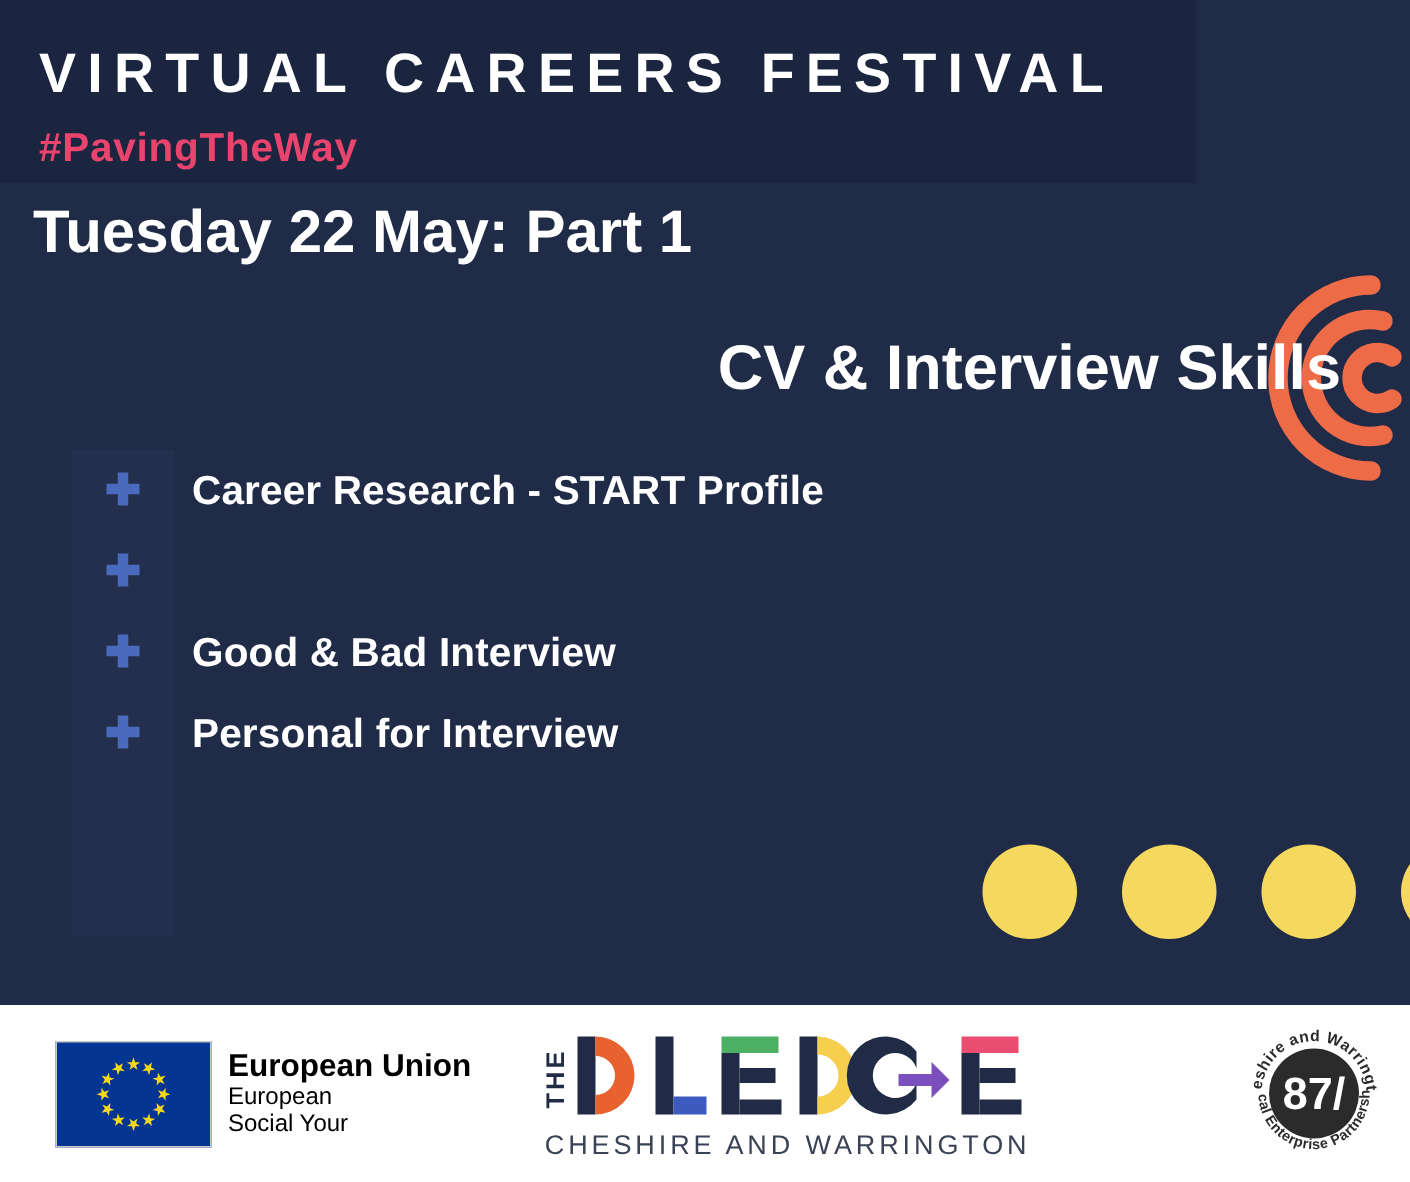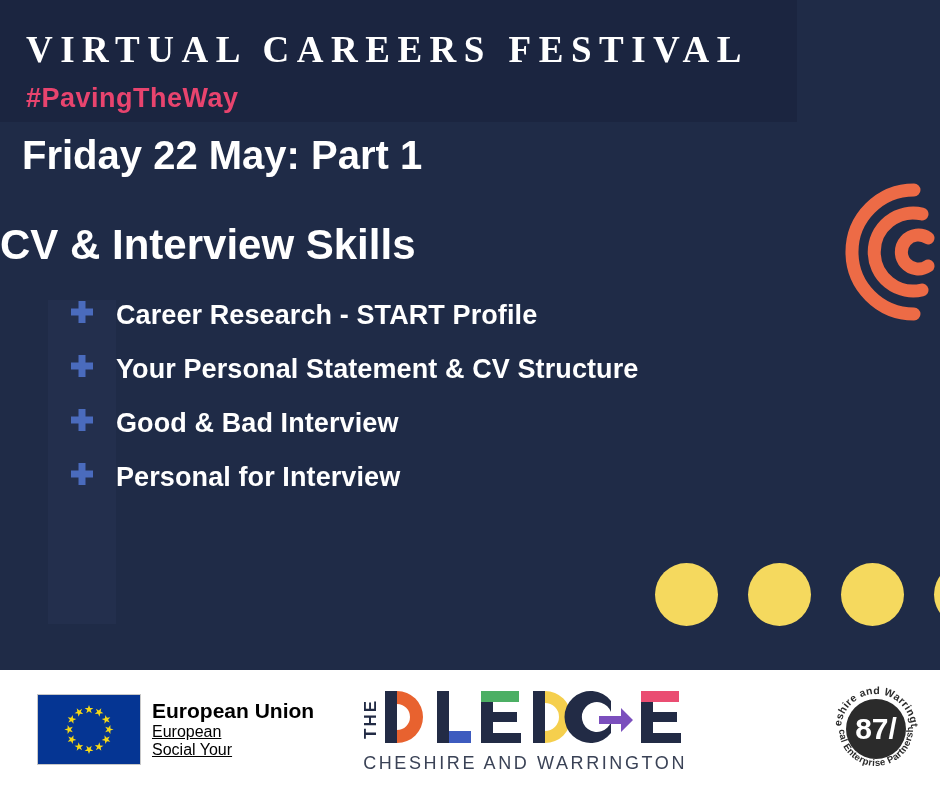--- a/index.html
+++ b/index.html
@@ -71,7 +71,6 @@
     color: #ffffff;
     letter-spacing: 7.5px;
     white-space: nowrap;
-    font-family: Liberation Serif, serif;
   }
   .hashtag {
     position: absolute;

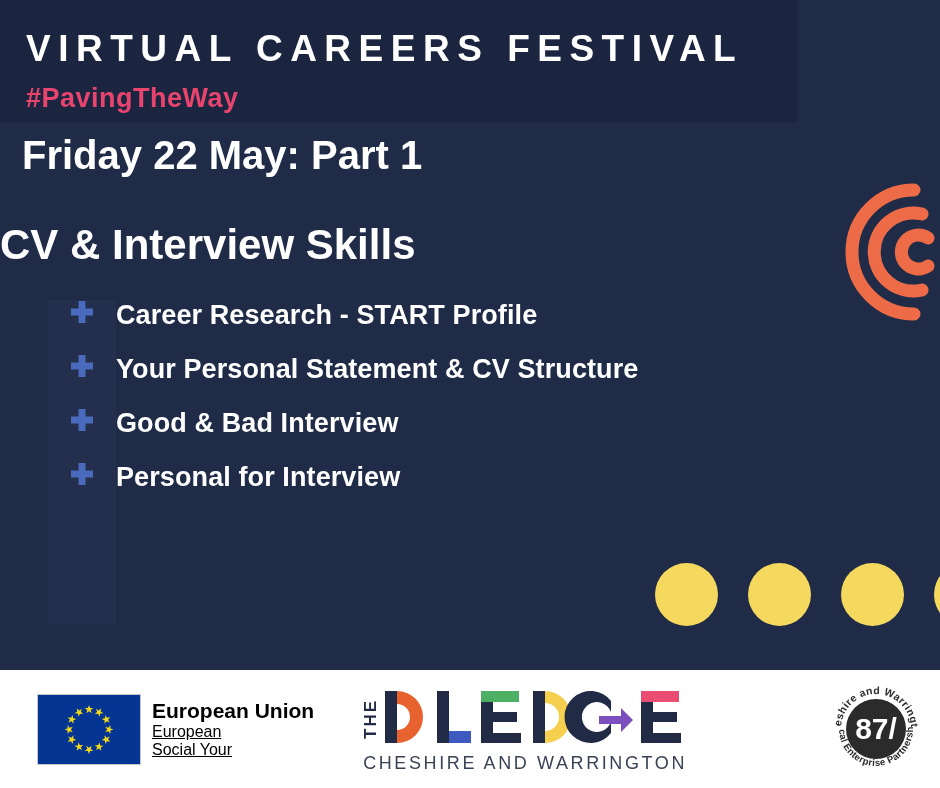--- a/index.html
+++ b/index.html
@@ -249,7 +249,7 @@
 
   <div class="kicker">VIRTUAL CAREERS FESTIVAL</div>
   <div class="hashtag">#PavingTheWay</div>
-  <div class="dateline">Friday 22 May: Part 1</div>
+  <div class="dateline">Tuesday 22 May: Part 1</div>
   <div class="session-title">CV &amp; Interview Skills</div>
 
   <ul class="topic-list">

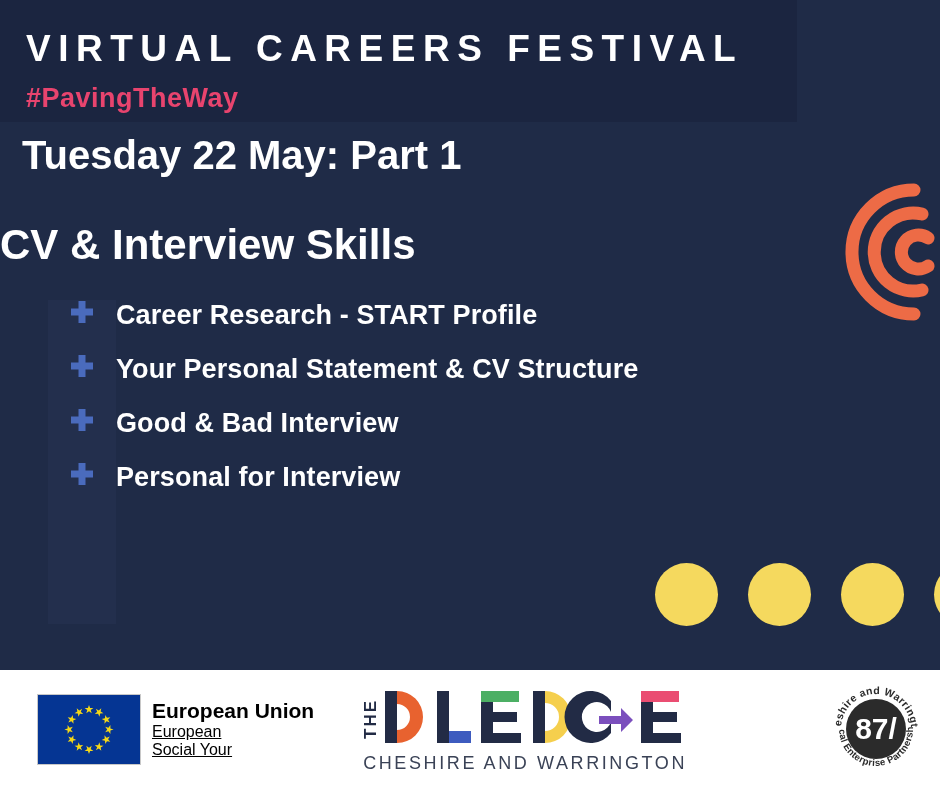--- a/index.html
+++ b/index.html
@@ -96,7 +96,7 @@
     left: 0;
     right: 0;
     top: 221px;
-    text-align: left;
+    text-align: right;
     font-size: 42px;
     font-weight: bold;
     color: #ffffff;

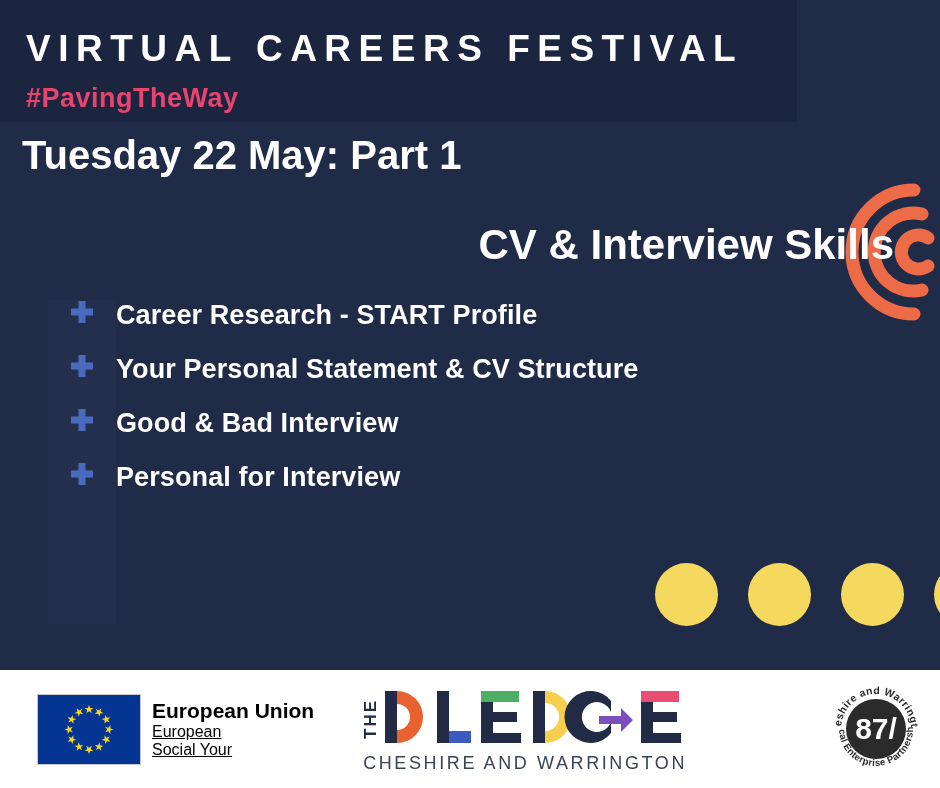--- a/index.html
+++ b/index.html
@@ -116,8 +116,9 @@
   }
   .topic-item {
     display: flex;
-    align-items: flex-start;
+    align-items: center;
     height: 54px;
+    gap: 12px;
   }
   .plus-icon {
     flex: 0 0 auto;

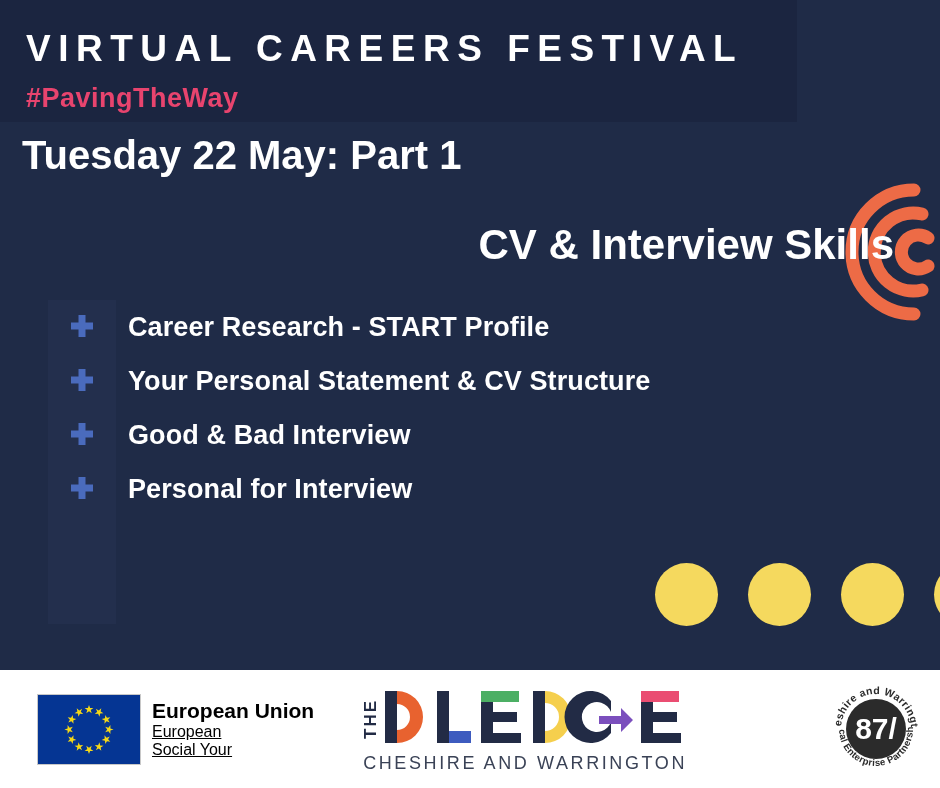--- a/index.html
+++ b/index.html
@@ -268,7 +268,6 @@
             <path d="M9.5 1 h7 v7.5 h7.5 v7 h-7.5 v7.5 h-7 v-7.5 h-7.5 v-7 h7.5 z" fill="#4a6bbd"></path>
           </svg>
       </span>
-      <span class="topic-label">Your Personal Statement &amp; CV Structure</span>
     </li>
     <li class="topic-item">
       <span class="plus-icon">

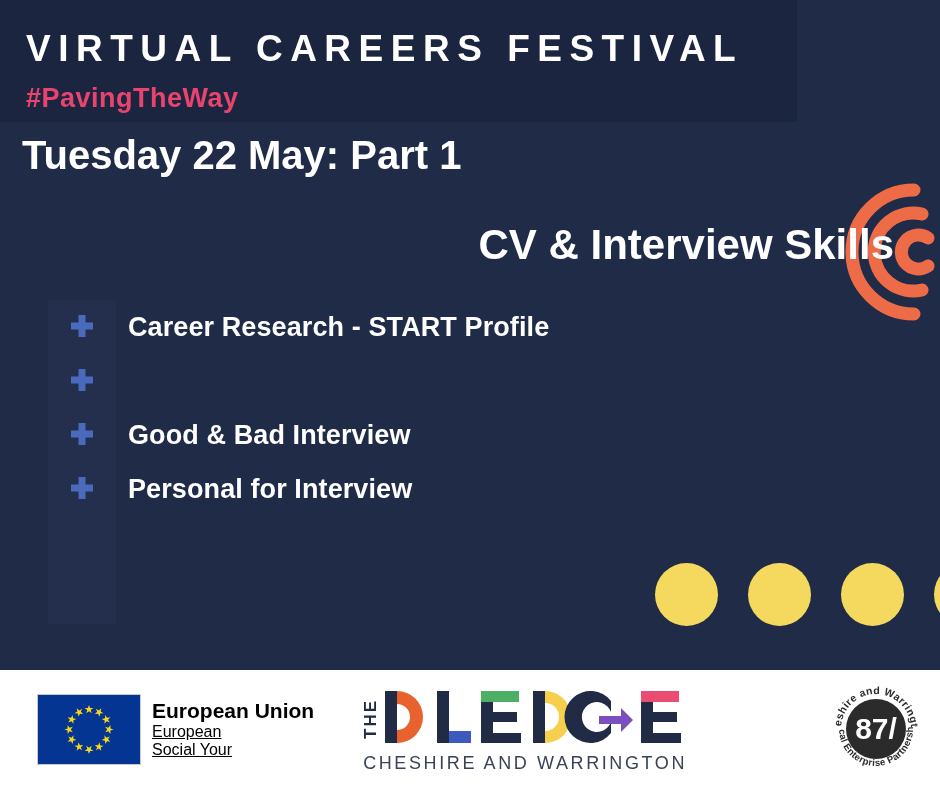--- a/index.html
+++ b/index.html
@@ -174,7 +174,6 @@
   .eu-sub {
     font-size: 16px;
     white-space: nowrap;
-    text-decoration: underline;
   }
 
   

